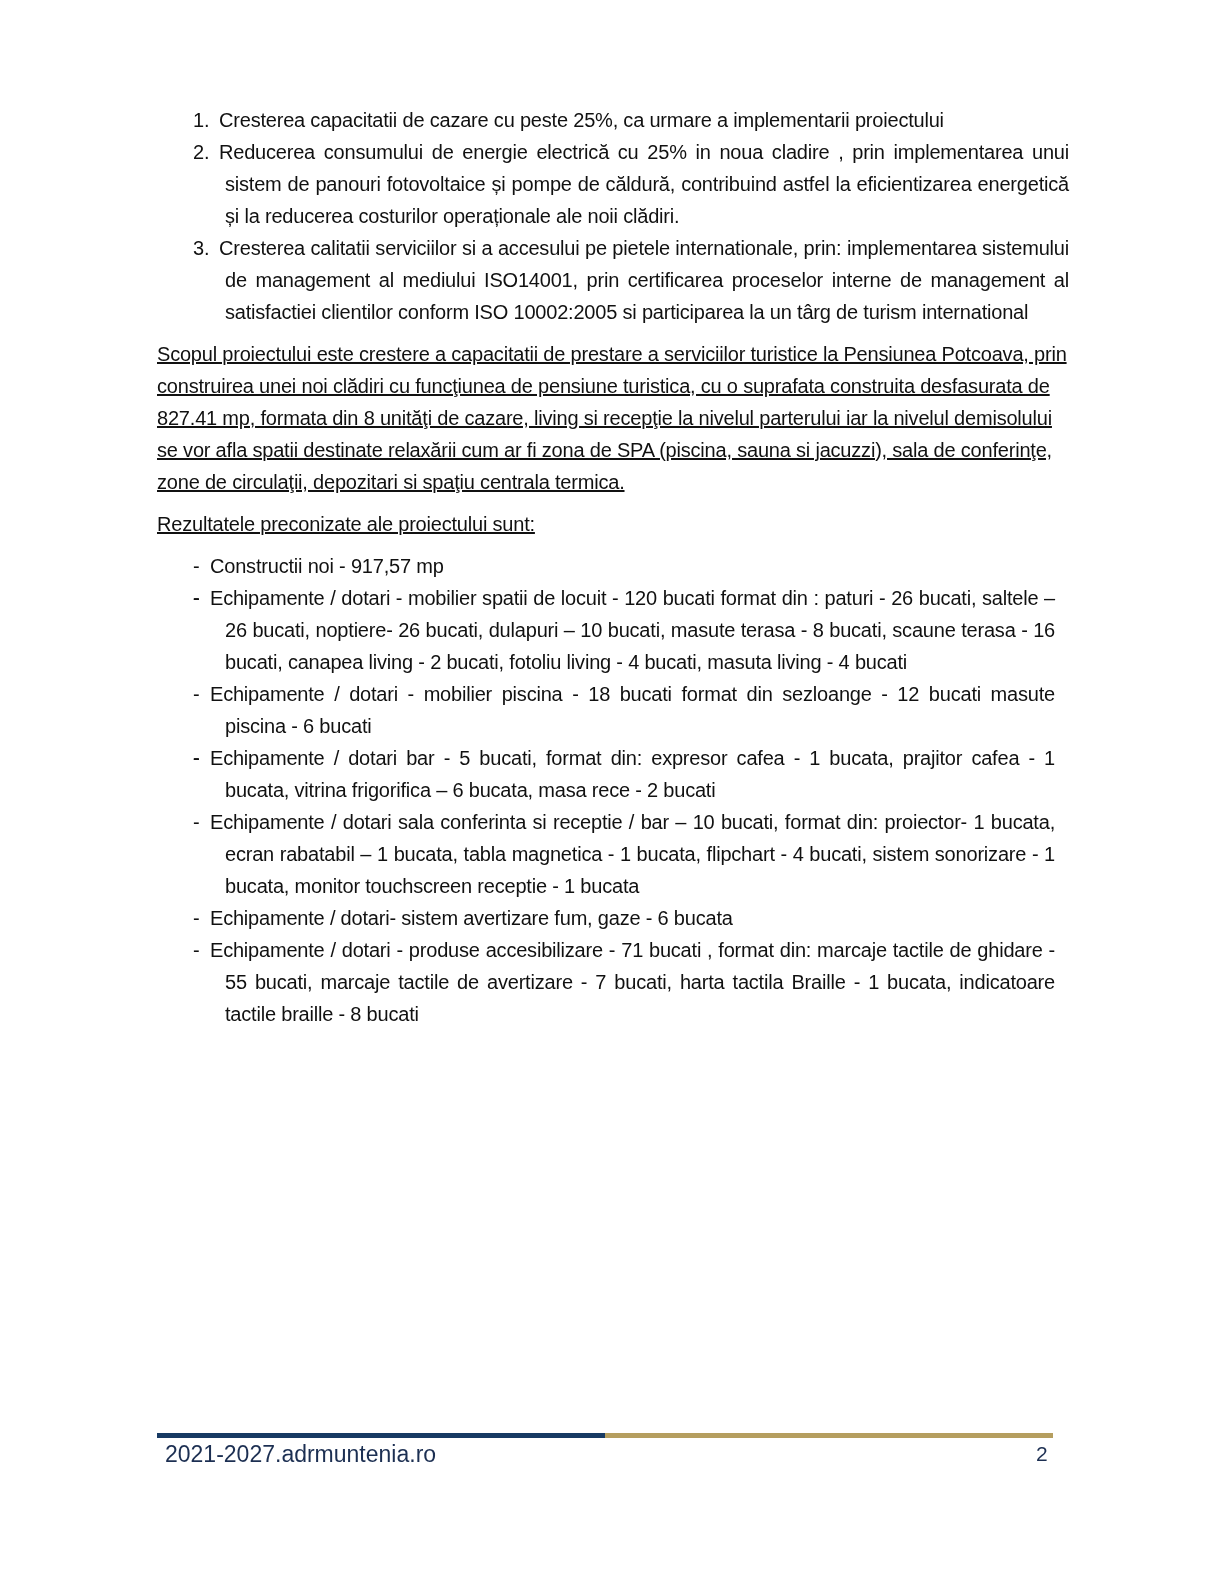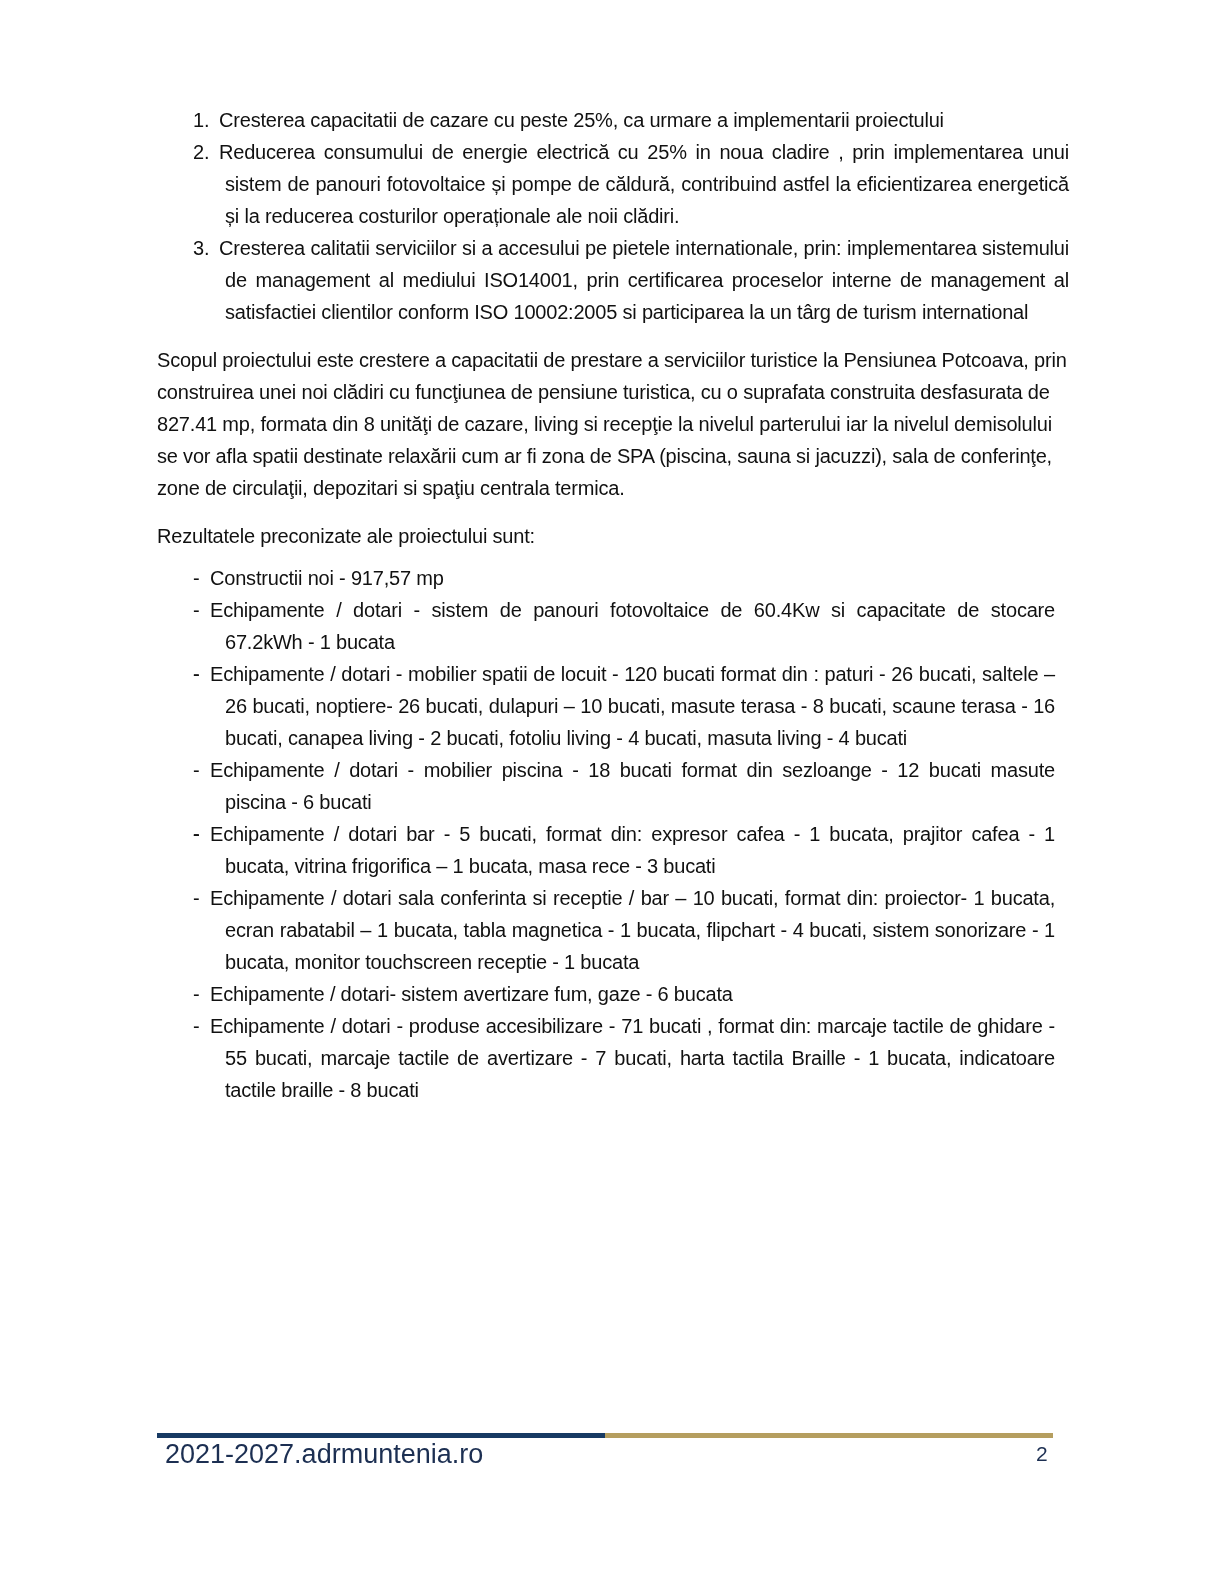--- a/index.html
+++ b/index.html
@@ -43,7 +43,8 @@
       text-indent: 0;
     }
     p.para {
-      margin: 16px 0 10px 0;
+      margin: 4px 0 10px 0;
+      text-decoration: underline;
     }
     ul.results {
       list-style: none;

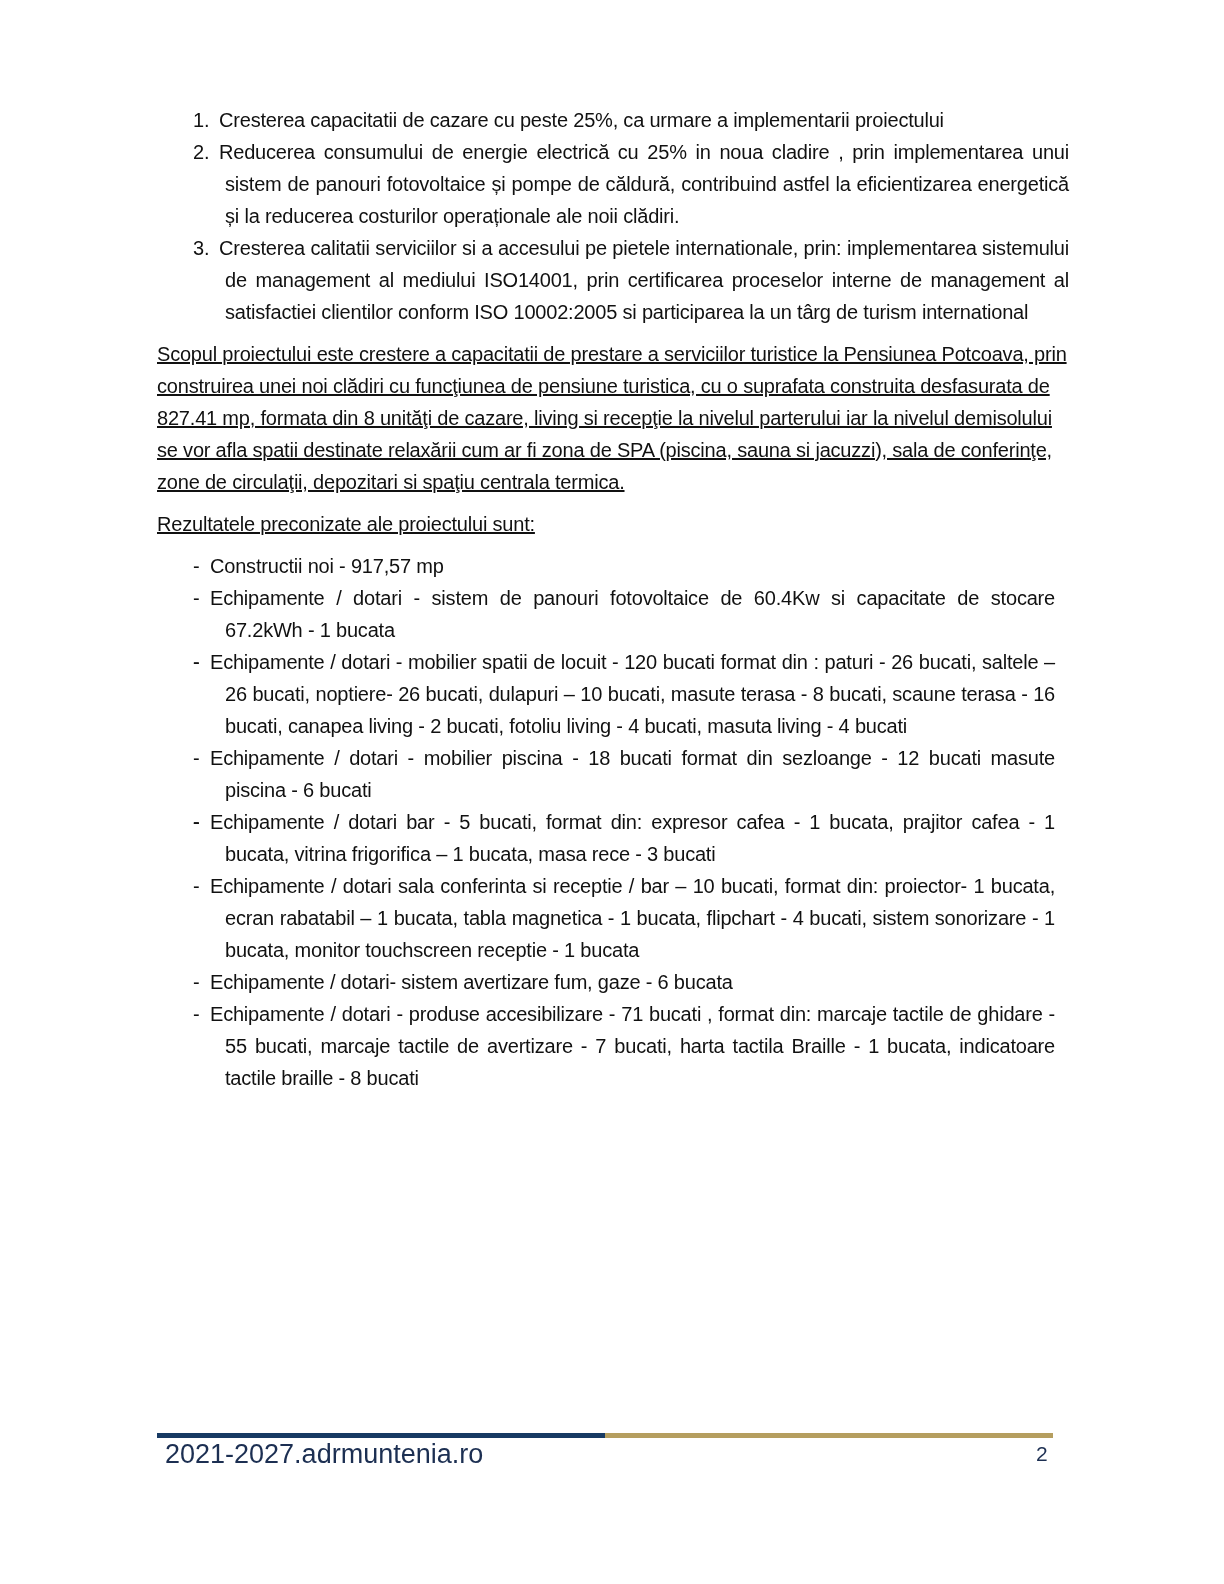--- a/index.html
+++ b/index.html
@@ -107,7 +107,7 @@
 
   <ul class="results justify-last">
     <li><span class="dash">-</span><span>Constructii noi - 917,57 mp</span></li>
-    <li><span class="dash">-</span><span>Echipamente / dotari - sistem de panouri fotovoltaice de 60.4Kw si capacitate de stocare 67.2kWh - 1 bucata</span></li>
+    <li><span class="dash">-</span></li>
     <li><span class="dash">-</span></li>
     <li><span class="dash">-</span><span>Echipamente / dotari - mobilier spatii de locuit - 120 bucati format din : paturi - 26 bucati, saltele – 26 bucati, noptiere- 26 bucati, dulapuri – 10 bucati,  masute terasa - 8 bucati, scaune terasa - 16 bucati, canapea living - 2 bucati, fotoliu living - 4 bucati, masuta living - 4 bucati</span></li>
     <li><span class="dash">-</span><span>Echipamente / dotari - mobilier piscina - 18 bucati format din sezloange - 12 bucati masute piscina - 6 bucati</span></li>

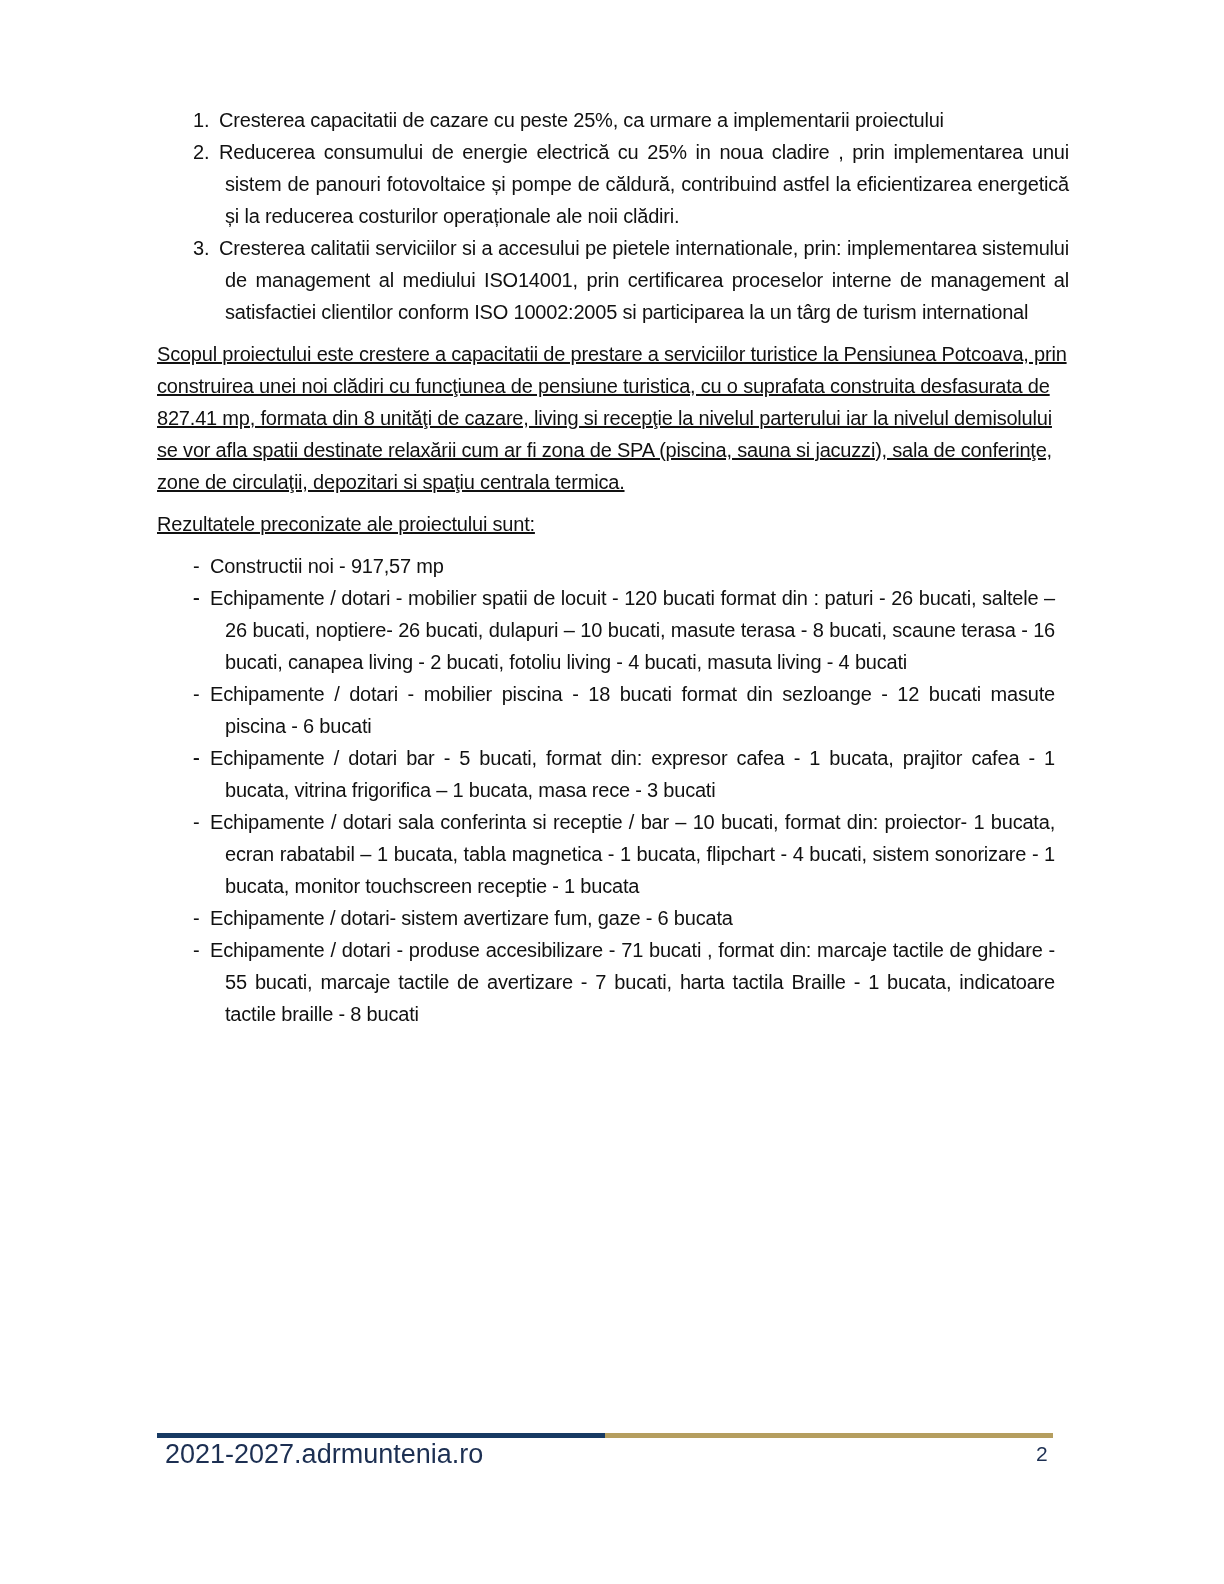--- a/index.html
+++ b/index.html
@@ -113,7 +113,7 @@
     <li><span class="dash">-</span><span>Echipamente / dotari - mobilier piscina - 18 bucati format din sezloange - 12 bucati masute piscina - 6 bucati</span></li>
     <li><span class="dash">-</span></li>
     <li><span class="dash">-</span></li>
-    <li><span class="dash">-</span><span>Echipamente / dotari bar - 5 bucati, format din: expresor cafea - 1 bucata, prajitor cafea - 1 bucata, vitrina frigorifica – 1 bucata, masa rece - 3 bucati</span></li>
+    <li><span class="dash">-</span><span>Echipamente / dotari bar - 5 bucati, format din: expresor cafea - 1 bucata, prajitor cafea - 1 bucata, vitrina frigorifica – 6 bucata, masa rece - 2 bucati</span></li>
     <li><span class="dash">-</span><span>Echipamente / dotari sala conferinta si receptie / bar – 10 bucati, format din: proiector- 1 bucata, ecran rabatabil – 1 bucata, tabla magnetica - 1 bucata, flipchart - 4 bucati, sistem sonorizare - 1 bucata, monitor touchscreen receptie - 1 bucata</span></li>
     <li><span class="dash">-</span><span>Echipamente / dotari- sistem avertizare fum, gaze - 6 bucata</span></li>
     <li><span class="dash">-</span><span>Echipamente / dotari - produse accesibilizare - 71 bucati , format din: marcaje tactile de ghidare - 55 bucati, marcaje tactile de avertizare - 7 bucati, harta tactila Braille - 1 bucata, indicatoare tactile braille - 8 bucati</span></li>

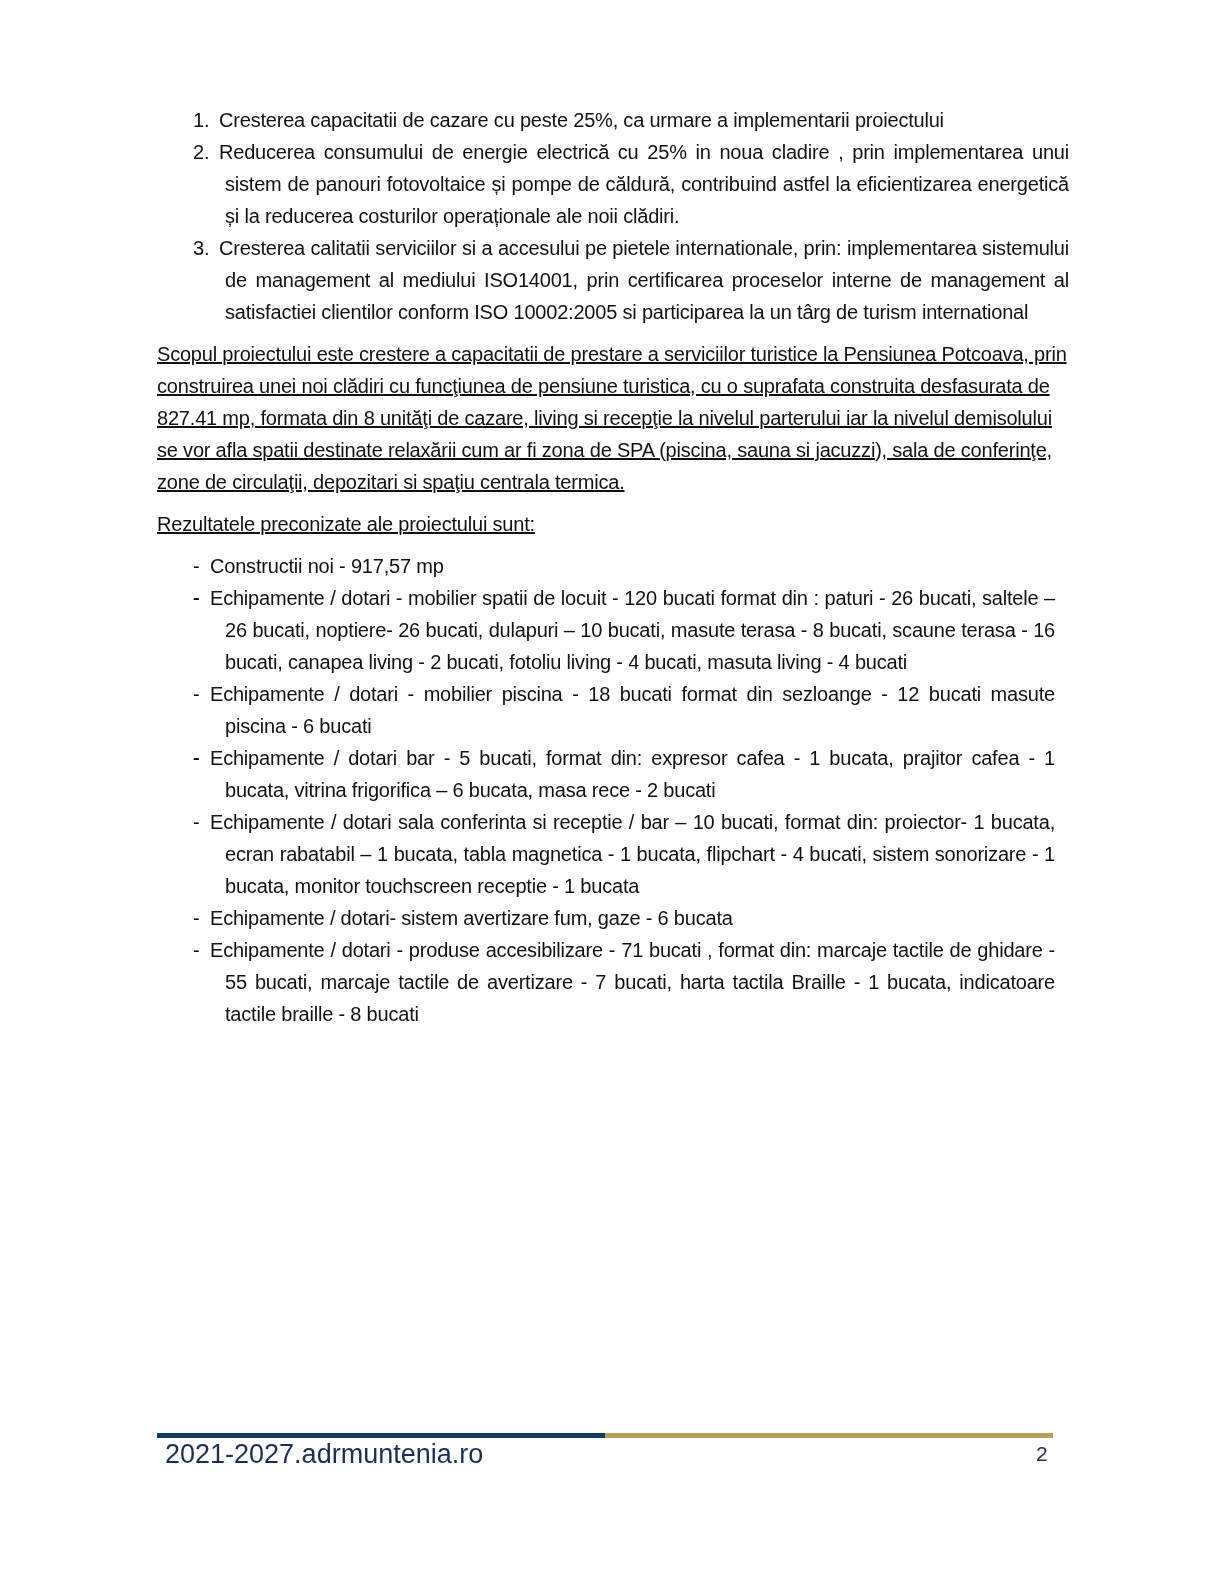--- a/index.html
+++ b/index.html
@@ -79,7 +79,7 @@
       position: absolute;
       left: 165px;
       top: 1440px;
-      font-size: 27px;
+      font-size: 23px;
       line-height: 28px;
     }
     .footer-page {

